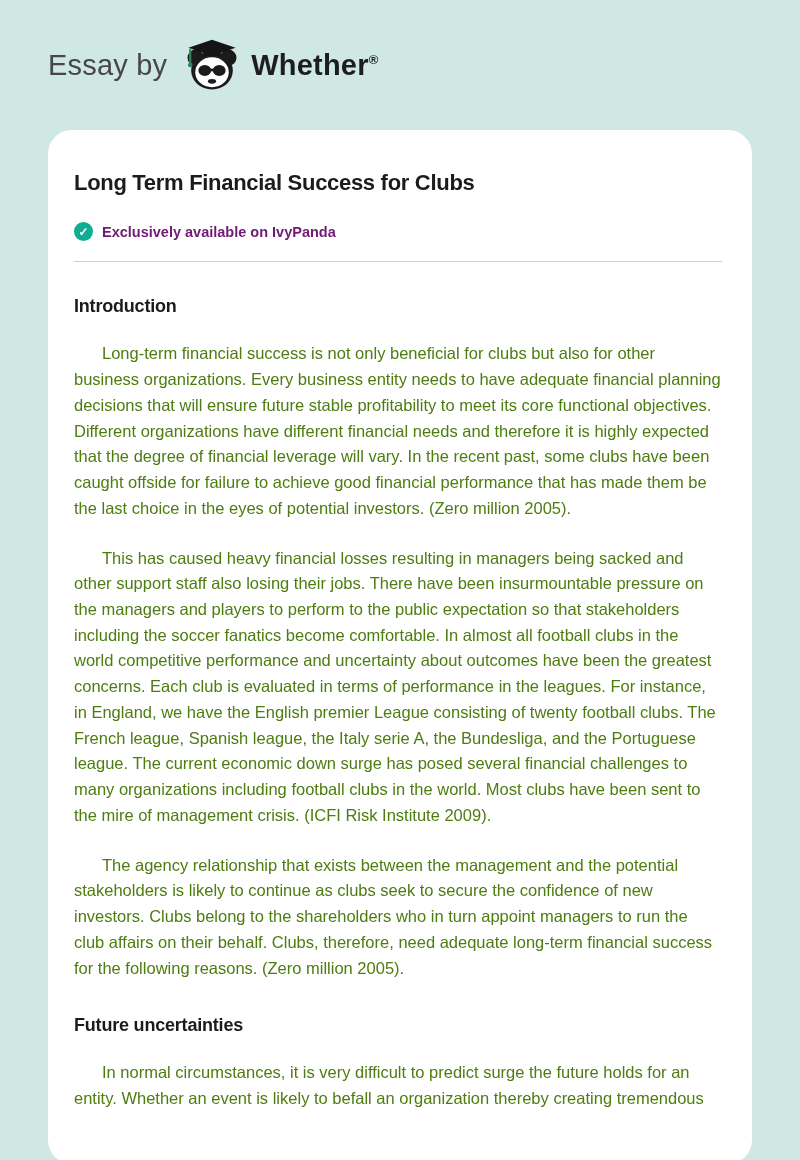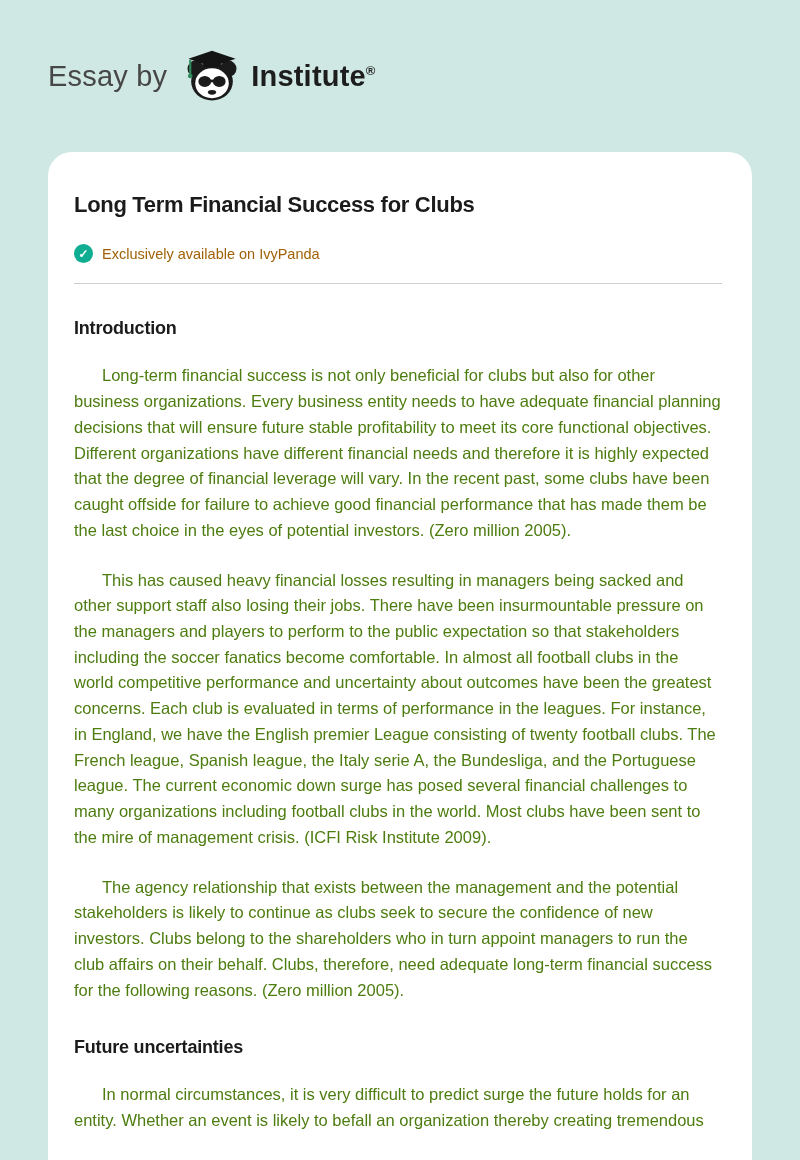--- a/index.html
+++ b/index.html
@@ -13,7 +13,7 @@
 
   
   .page-header {
-    height: 152px;
+    height: 130px;
     display: flex;
     align-items: center;
     padding-left: 48px;

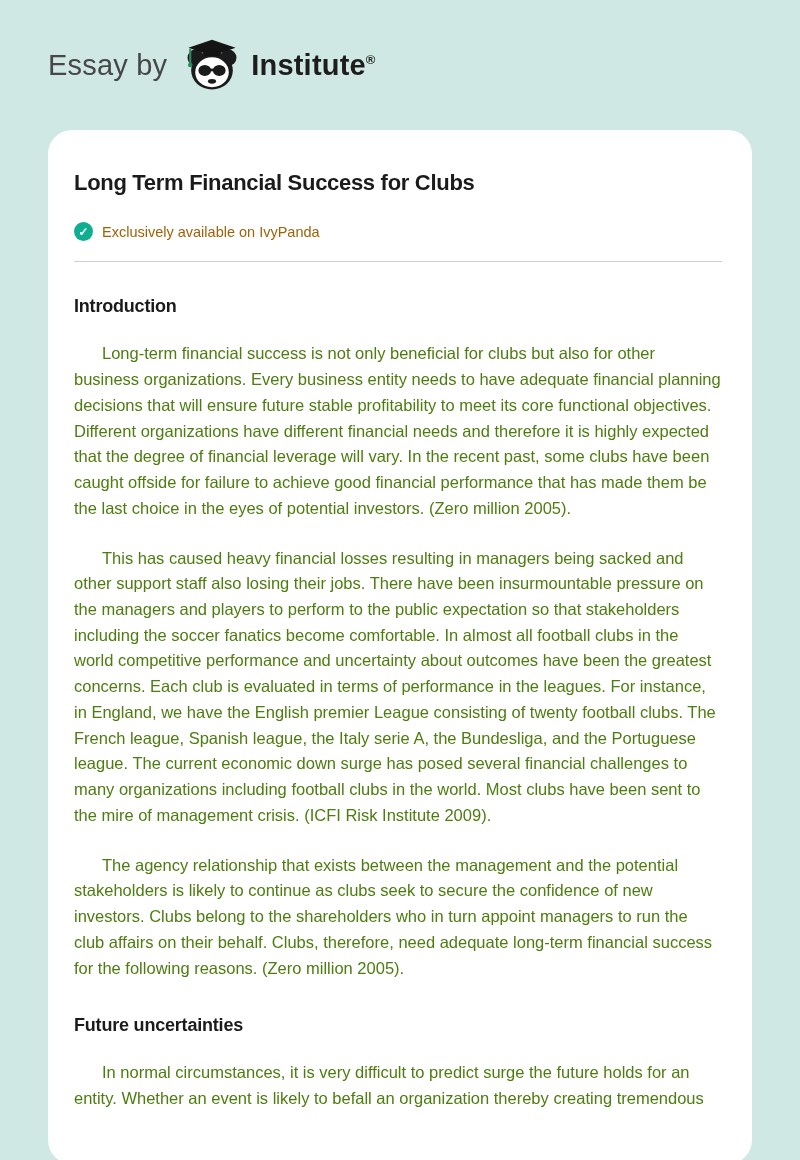--- a/index.html
+++ b/index.html
@@ -131,7 +131,7 @@
         <circle cx="8" cy="32" r="2.6" fill="#2e8a5e"></circle>
       </svg>
     </span>
-    <span class="brand"><span>Institute</span><sup>®</sup></span>
+    <span class="brand"><span>Whether</span><sup>®</sup></span>
   </span>
 </header>
 

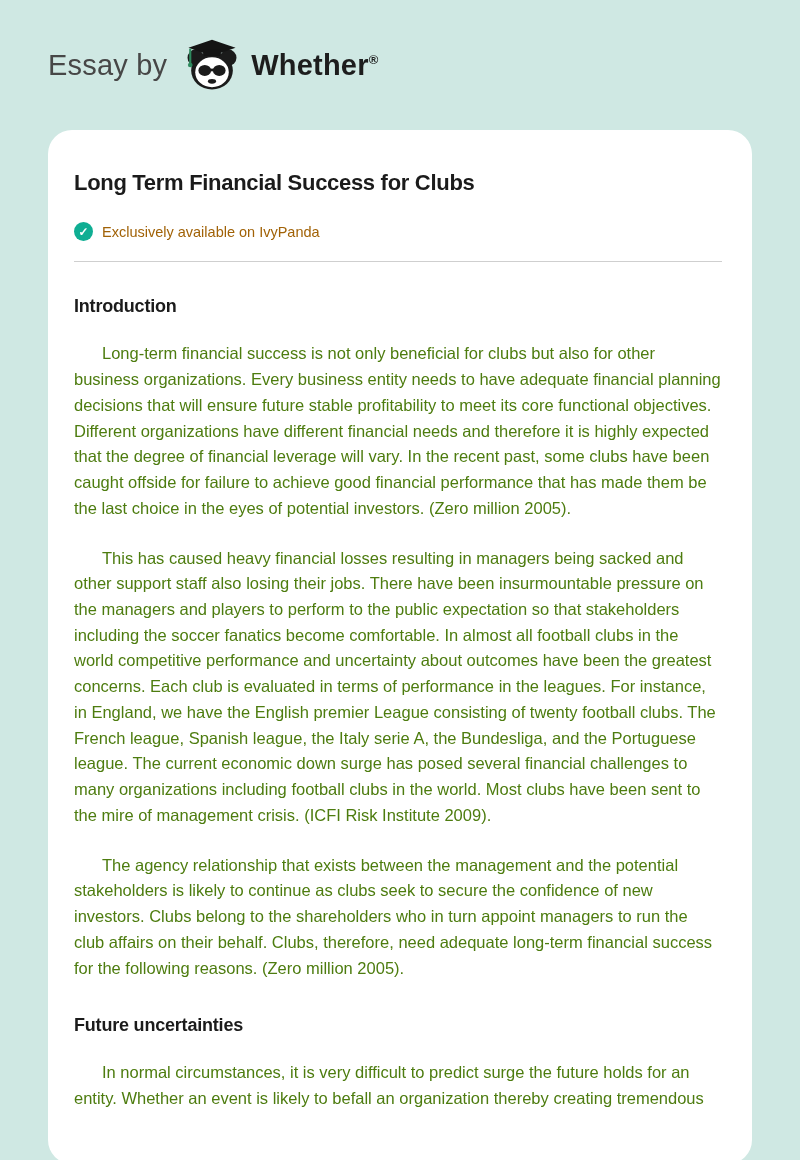--- a/index.html
+++ b/index.html
@@ -80,8 +80,8 @@
   }
   .badge-text {
     font-size: 14.5px;
-    font-weight: 400;
-    color: #a16207;
+    font-weight: 700;
+    color: #701a75;
   }
   .divider {
     border: none;

